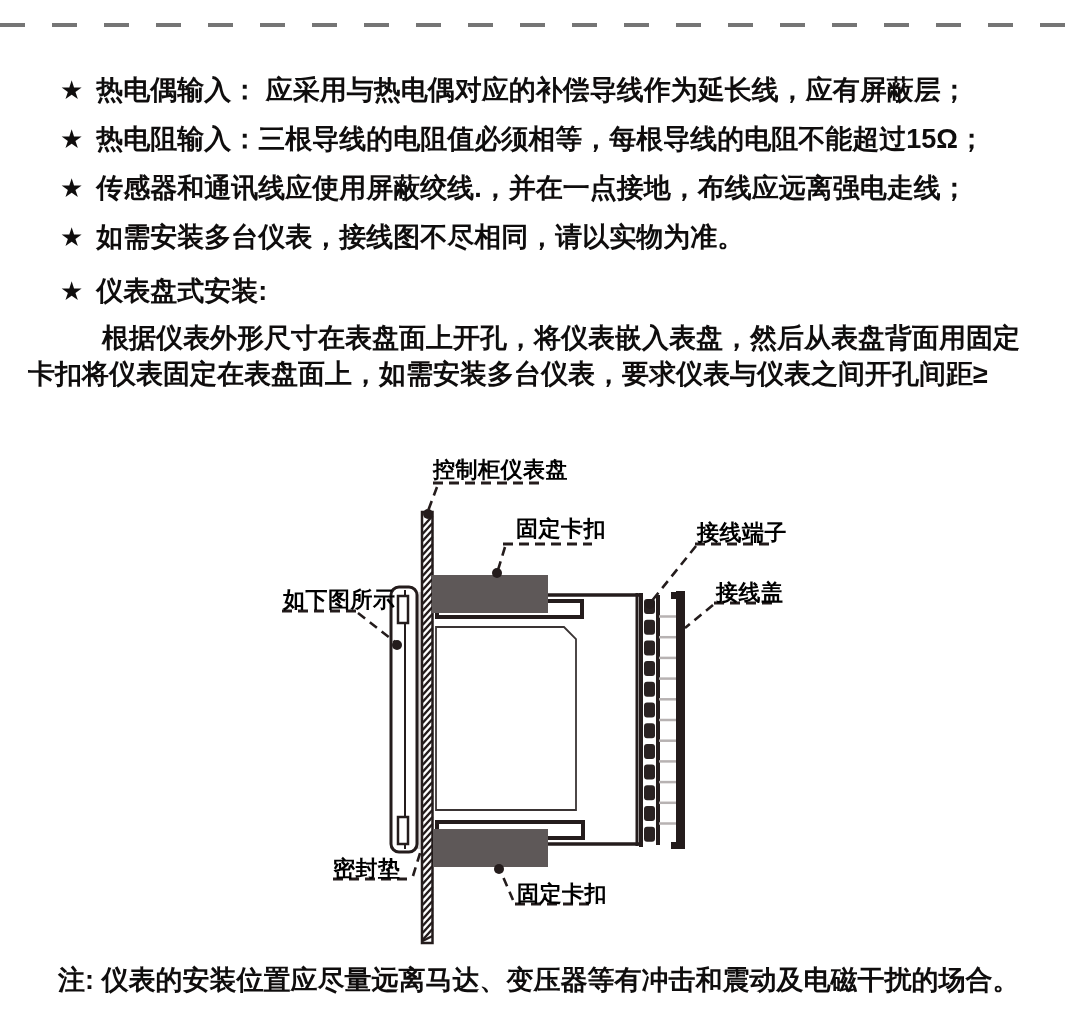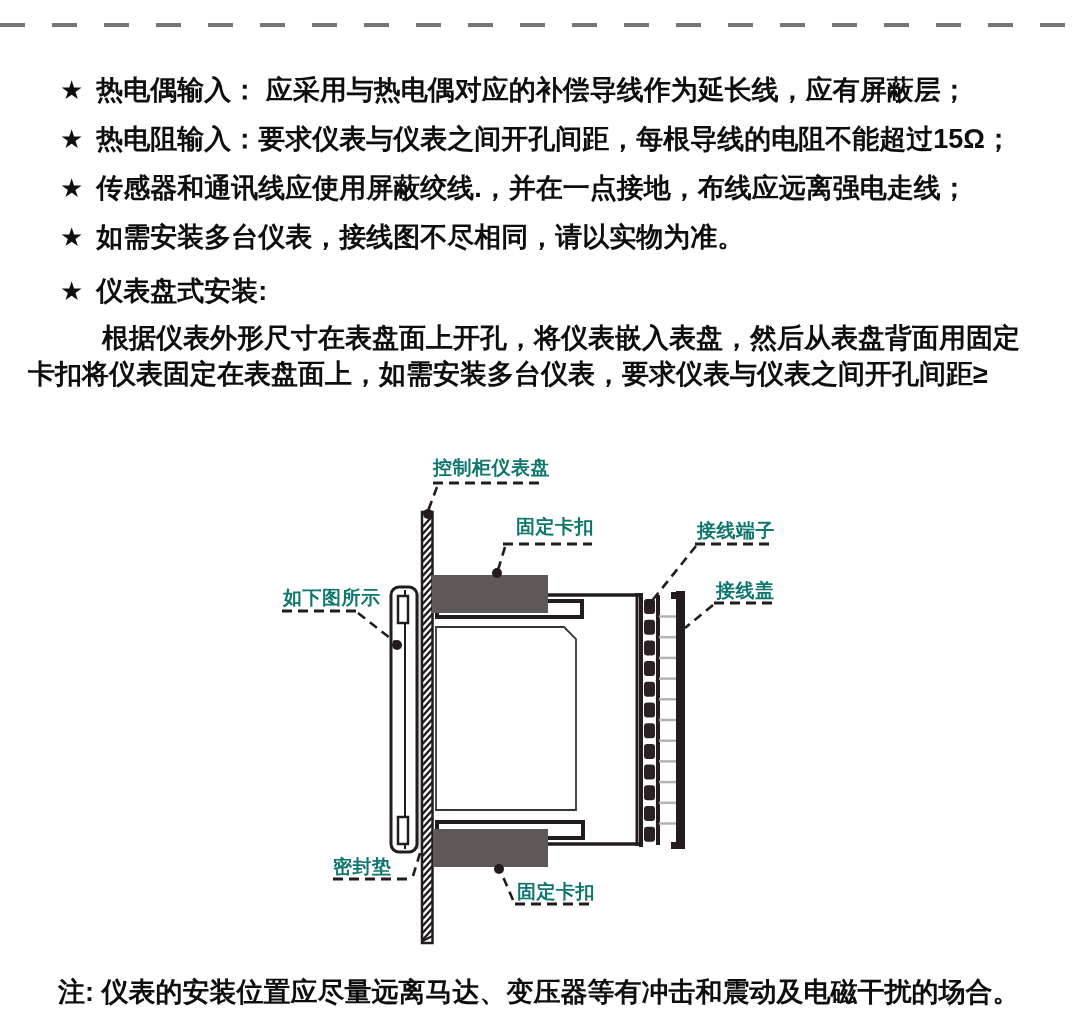--- a/index.html
+++ b/index.html
@@ -41,7 +41,7 @@
   </div>
   <div class="bullet" style="top:125px">
     <span class="star">★</span>
-    <span>热电阻输入：要求仪表与仪表之间开孔间距，每根导线的电阻不能超过15Ω；</span>
+    <span>热电阻输入：三根导线的电阻值必须相等，每根导线的电阻不能超过15Ω；</span>
   </div>
   <div class="bullet" style="top:174px">
     <span class="star">★</span>

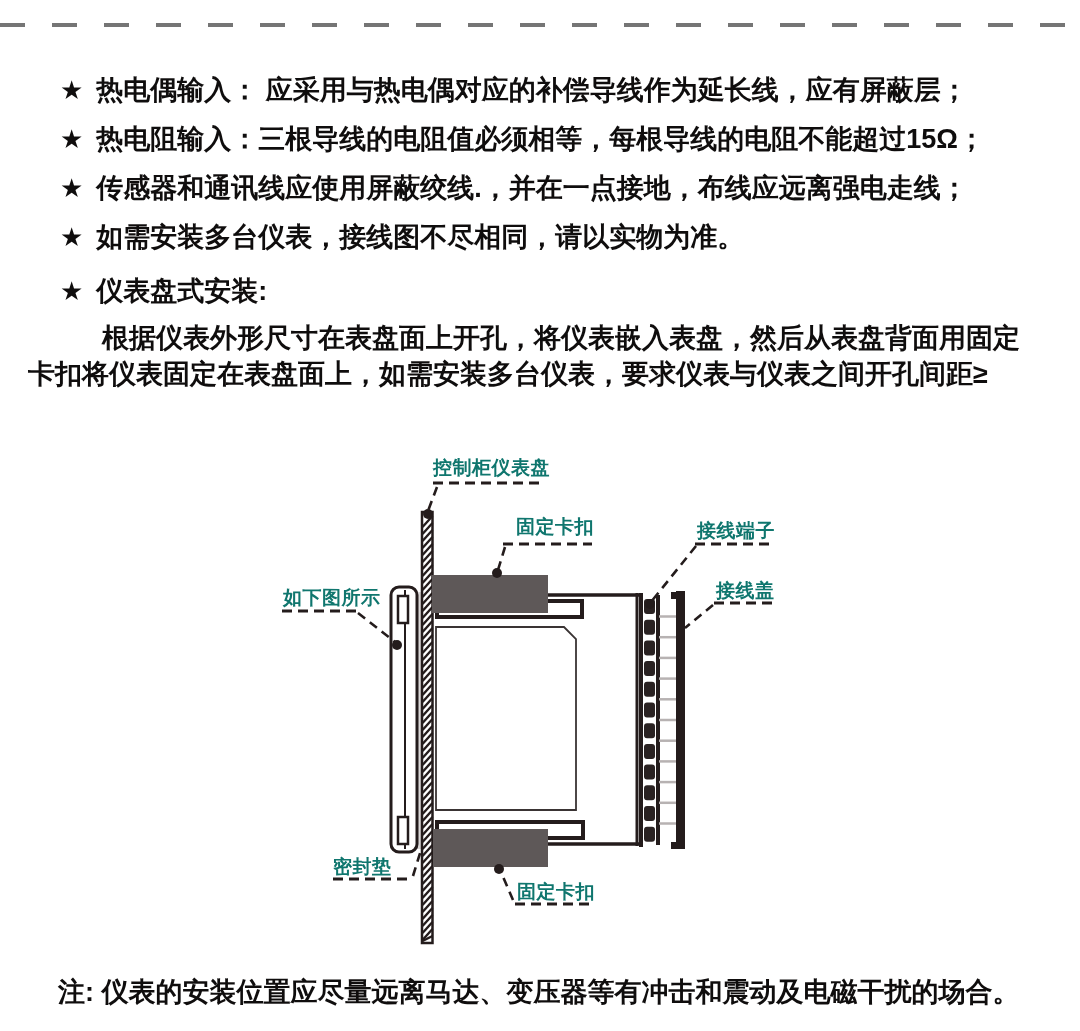--- a/index.html
+++ b/index.html
@@ -23,8 +23,8 @@
     position:absolute;left:58px;top:962px;font-size:27px;font-weight:700;white-space:nowrap;margin-top:12px;
   }
   .dlabel{
-    position:absolute;font-size:19px;font-weight:700;white-space:nowrap;
-    color:#0f766e;letter-spacing:0.5px;line-height:1.1;
+    position:absolute;font-size:22px;font-weight:700;white-space:nowrap;
+    color:#000000;letter-spacing:0.5px;line-height:1.1;
   }
   .diagram-svg{position:absolute;left:0;top:0;width:1080px;height:1031px;}
 </style>

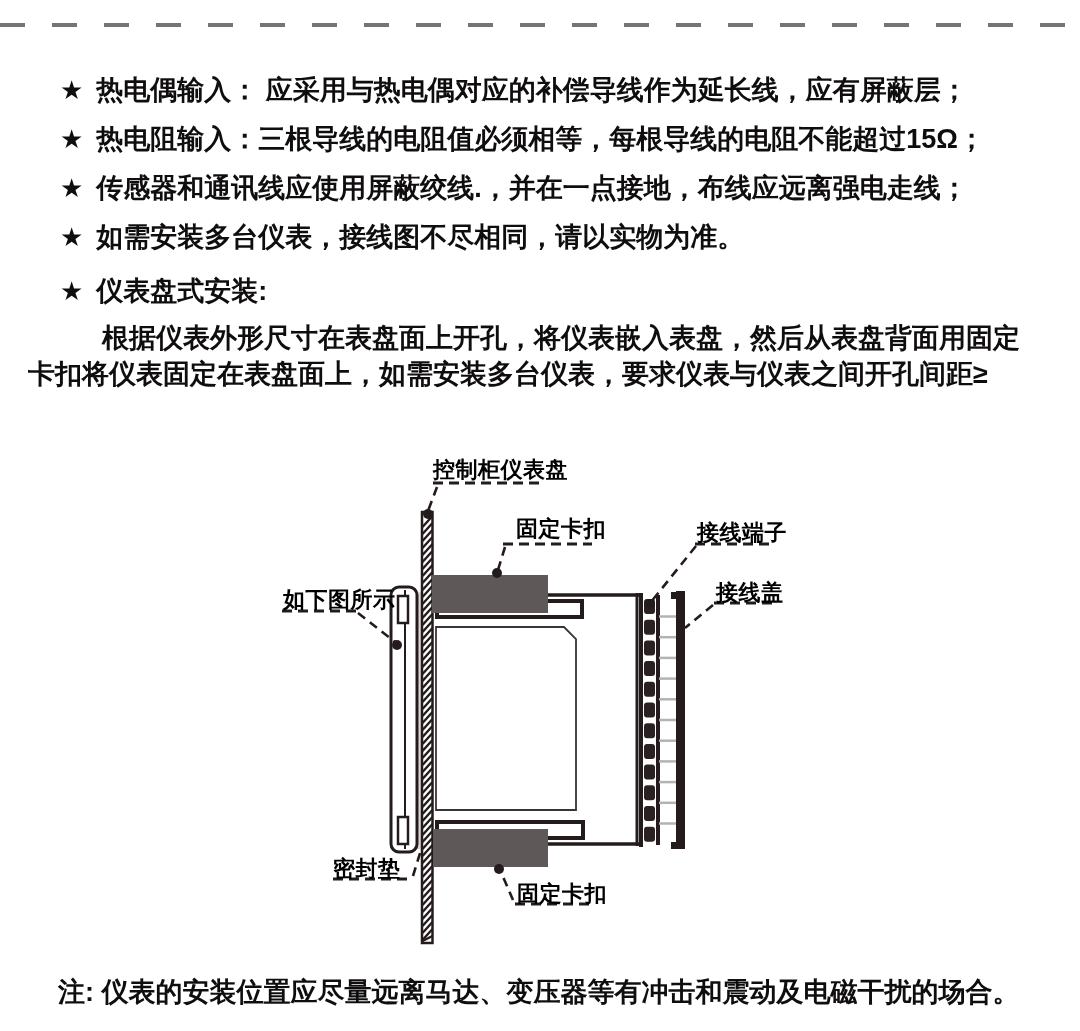--- a/index.html
+++ b/index.html
@@ -20,7 +20,7 @@
     position:absolute;font-size:27px;font-weight:700;white-space:nowrap;line-height:1.05;
   }
   .note{
-    position:absolute;left:58px;top:962px;font-size:27px;font-weight:700;white-space:nowrap;margin-top:12px;
+    position:absolute;left:58px;top:962px;font-size:27px;font-weight:700;white-space:nowrap;
   }
   .dlabel{
     position:absolute;font-size:22px;font-weight:700;white-space:nowrap;

